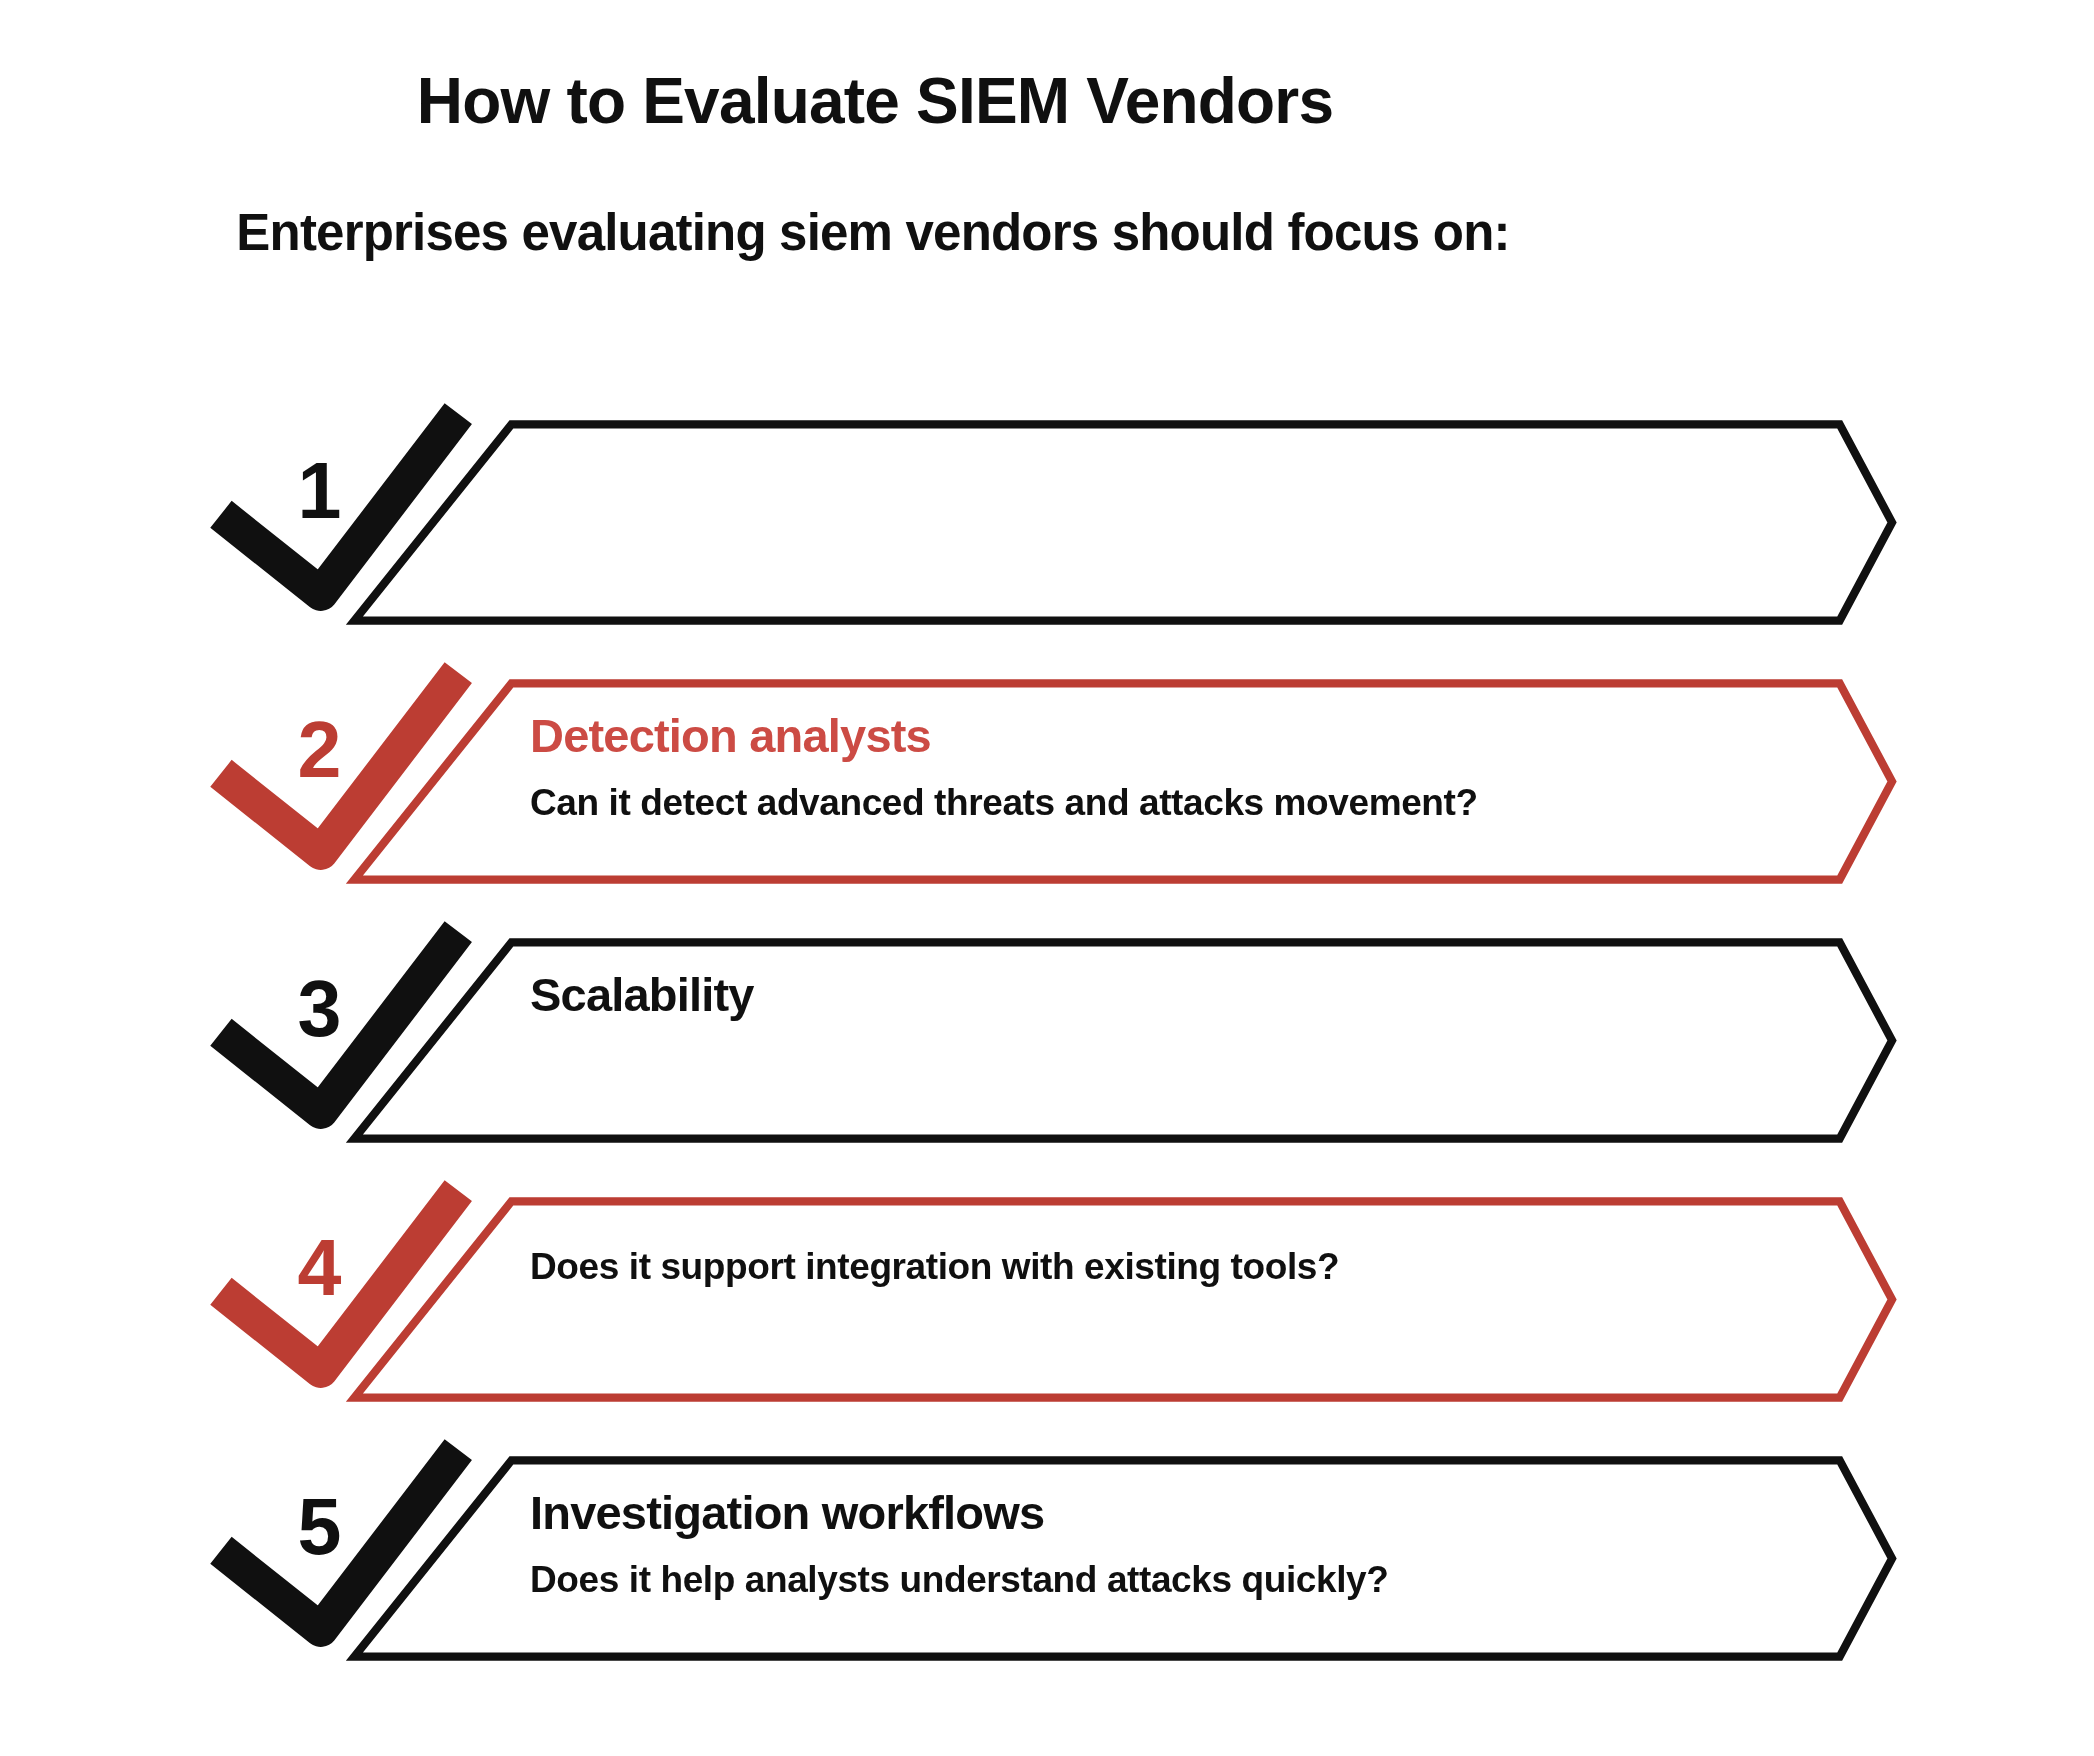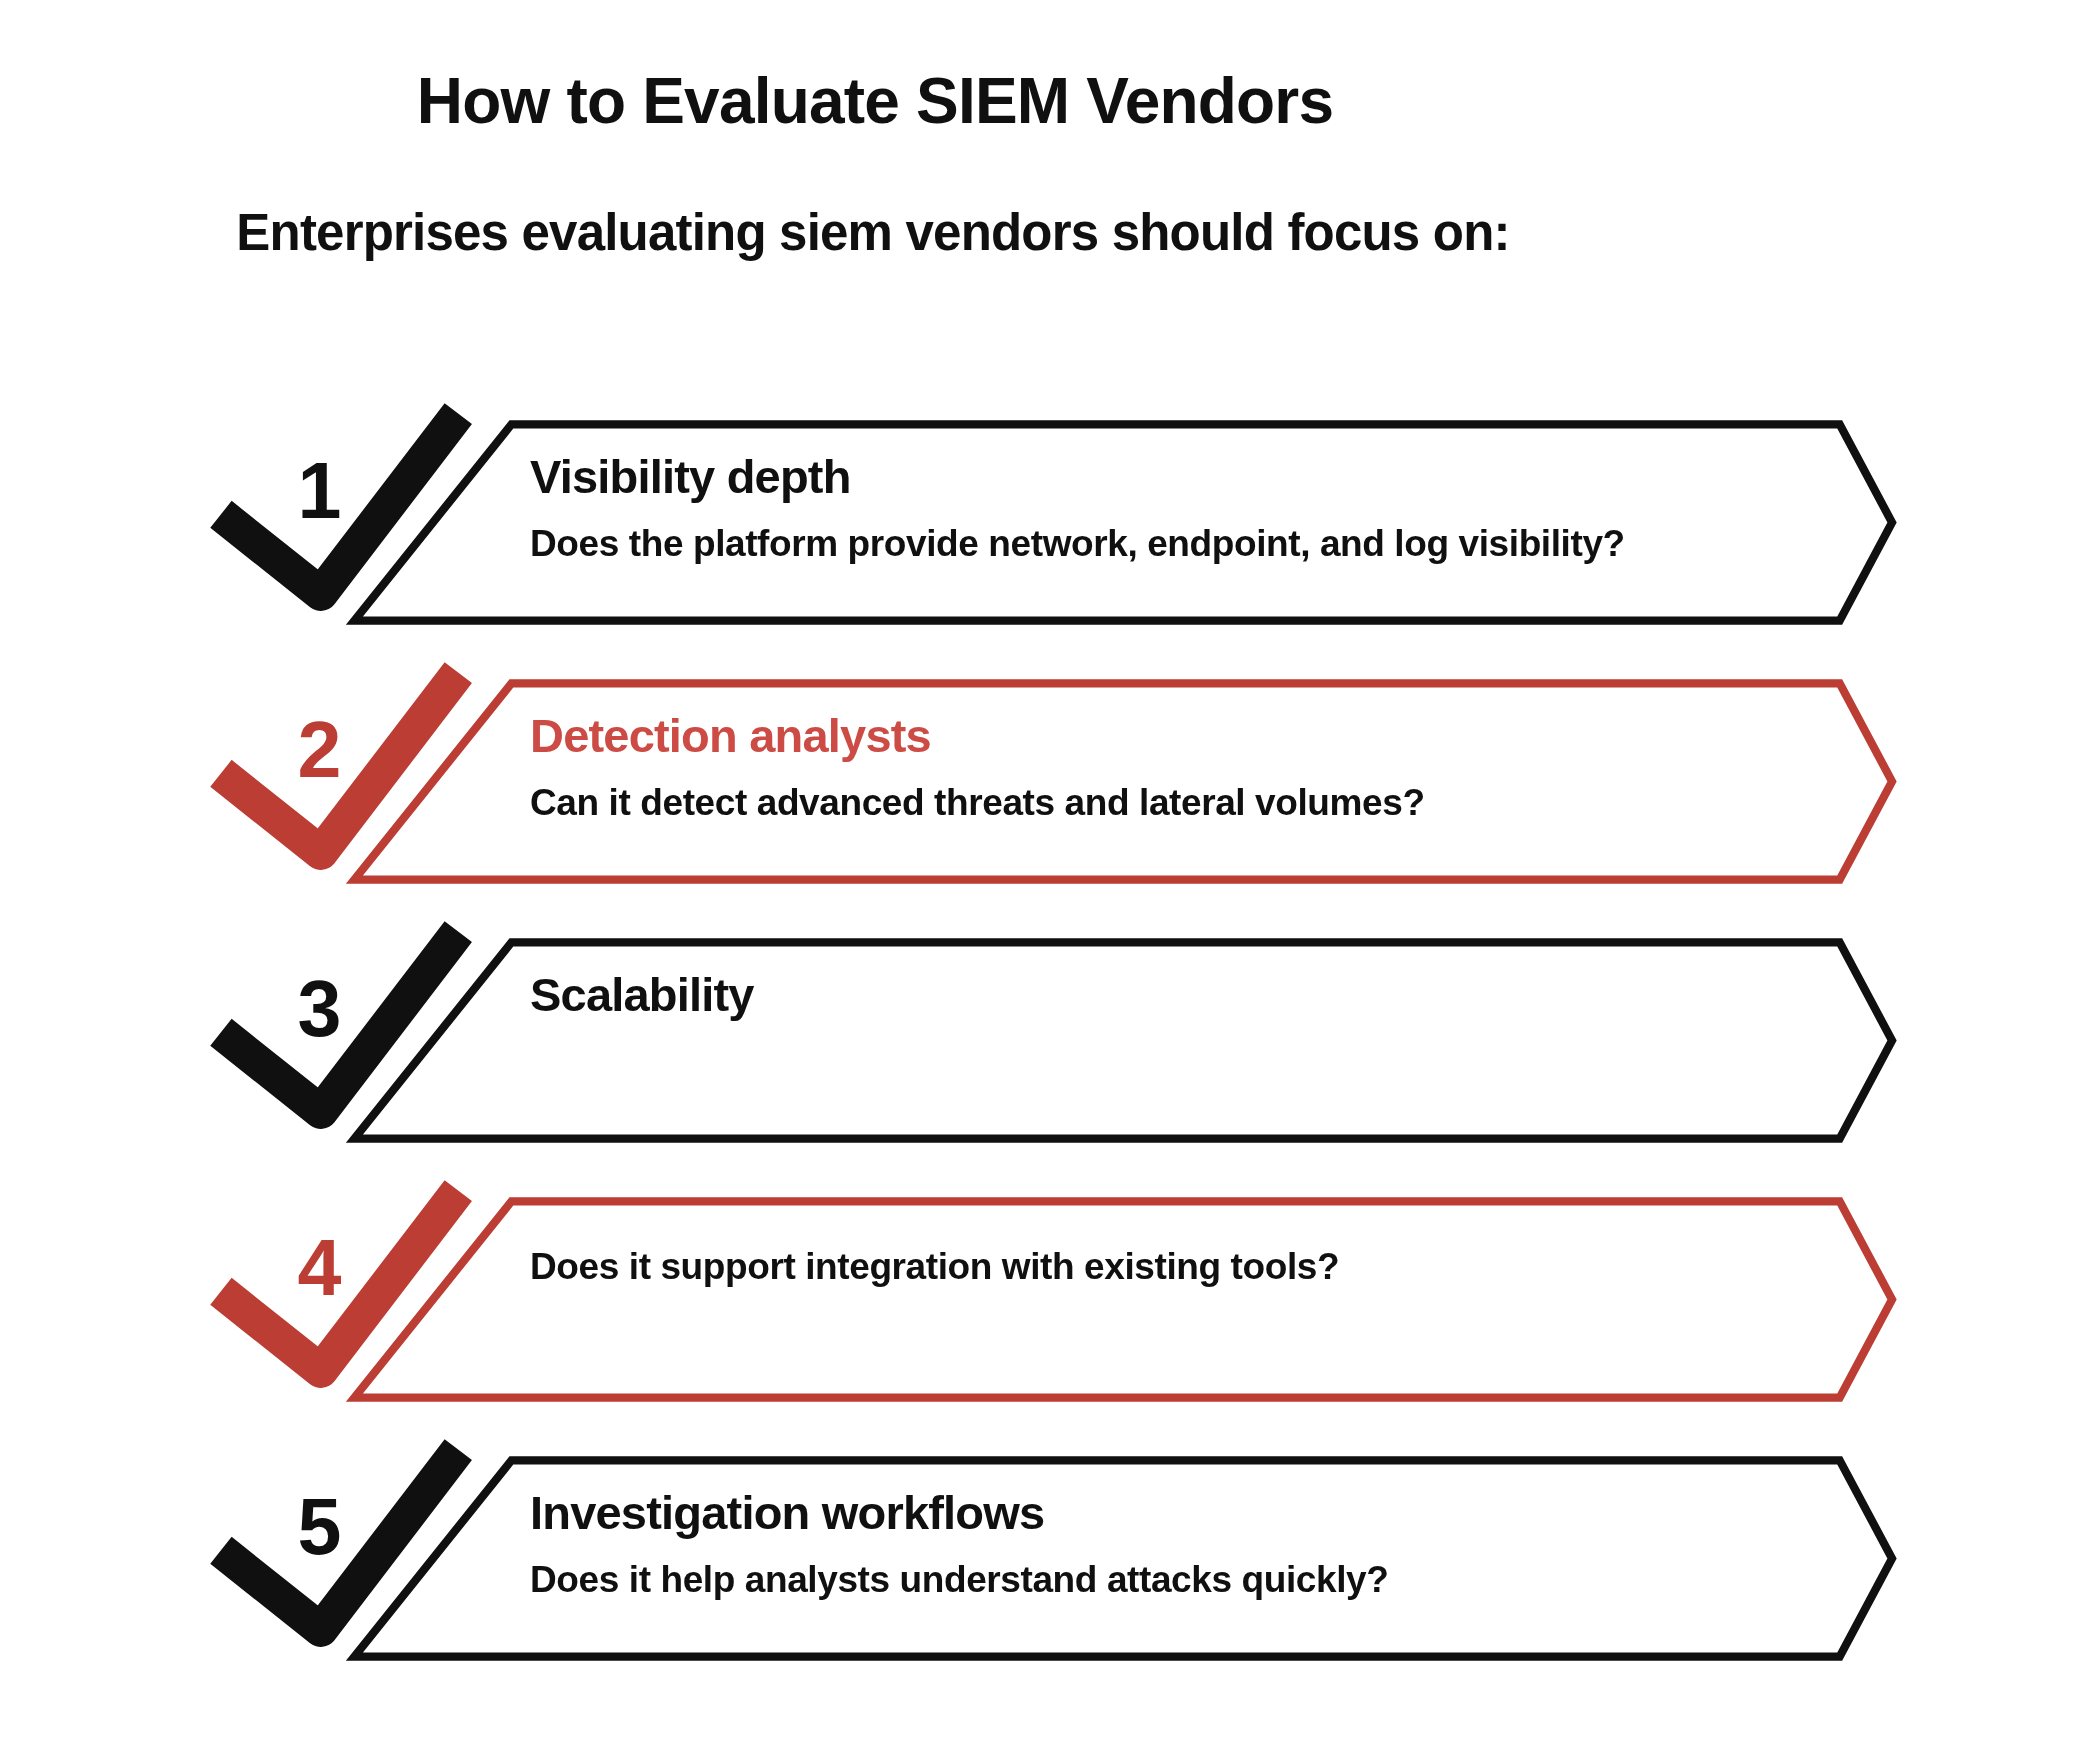--- a/index.html
+++ b/index.html
@@ -80,10 +80,6 @@
       <polyline class="check-shape" points="270,115 392,212 560,-8"></polyline>
     </svg>
     <div class="item-number">1</div>
-    <div class="item-text">
-      <h2 class="item-title">Visibility depth</h2>
-      <div class="item-desc">Does the platform provide network, endpoint, and log visibility?</div>
-    </div>
   </div>
 
   <div class="item" style="--accent: #bc3d33; --title-color: #cc4b44;">

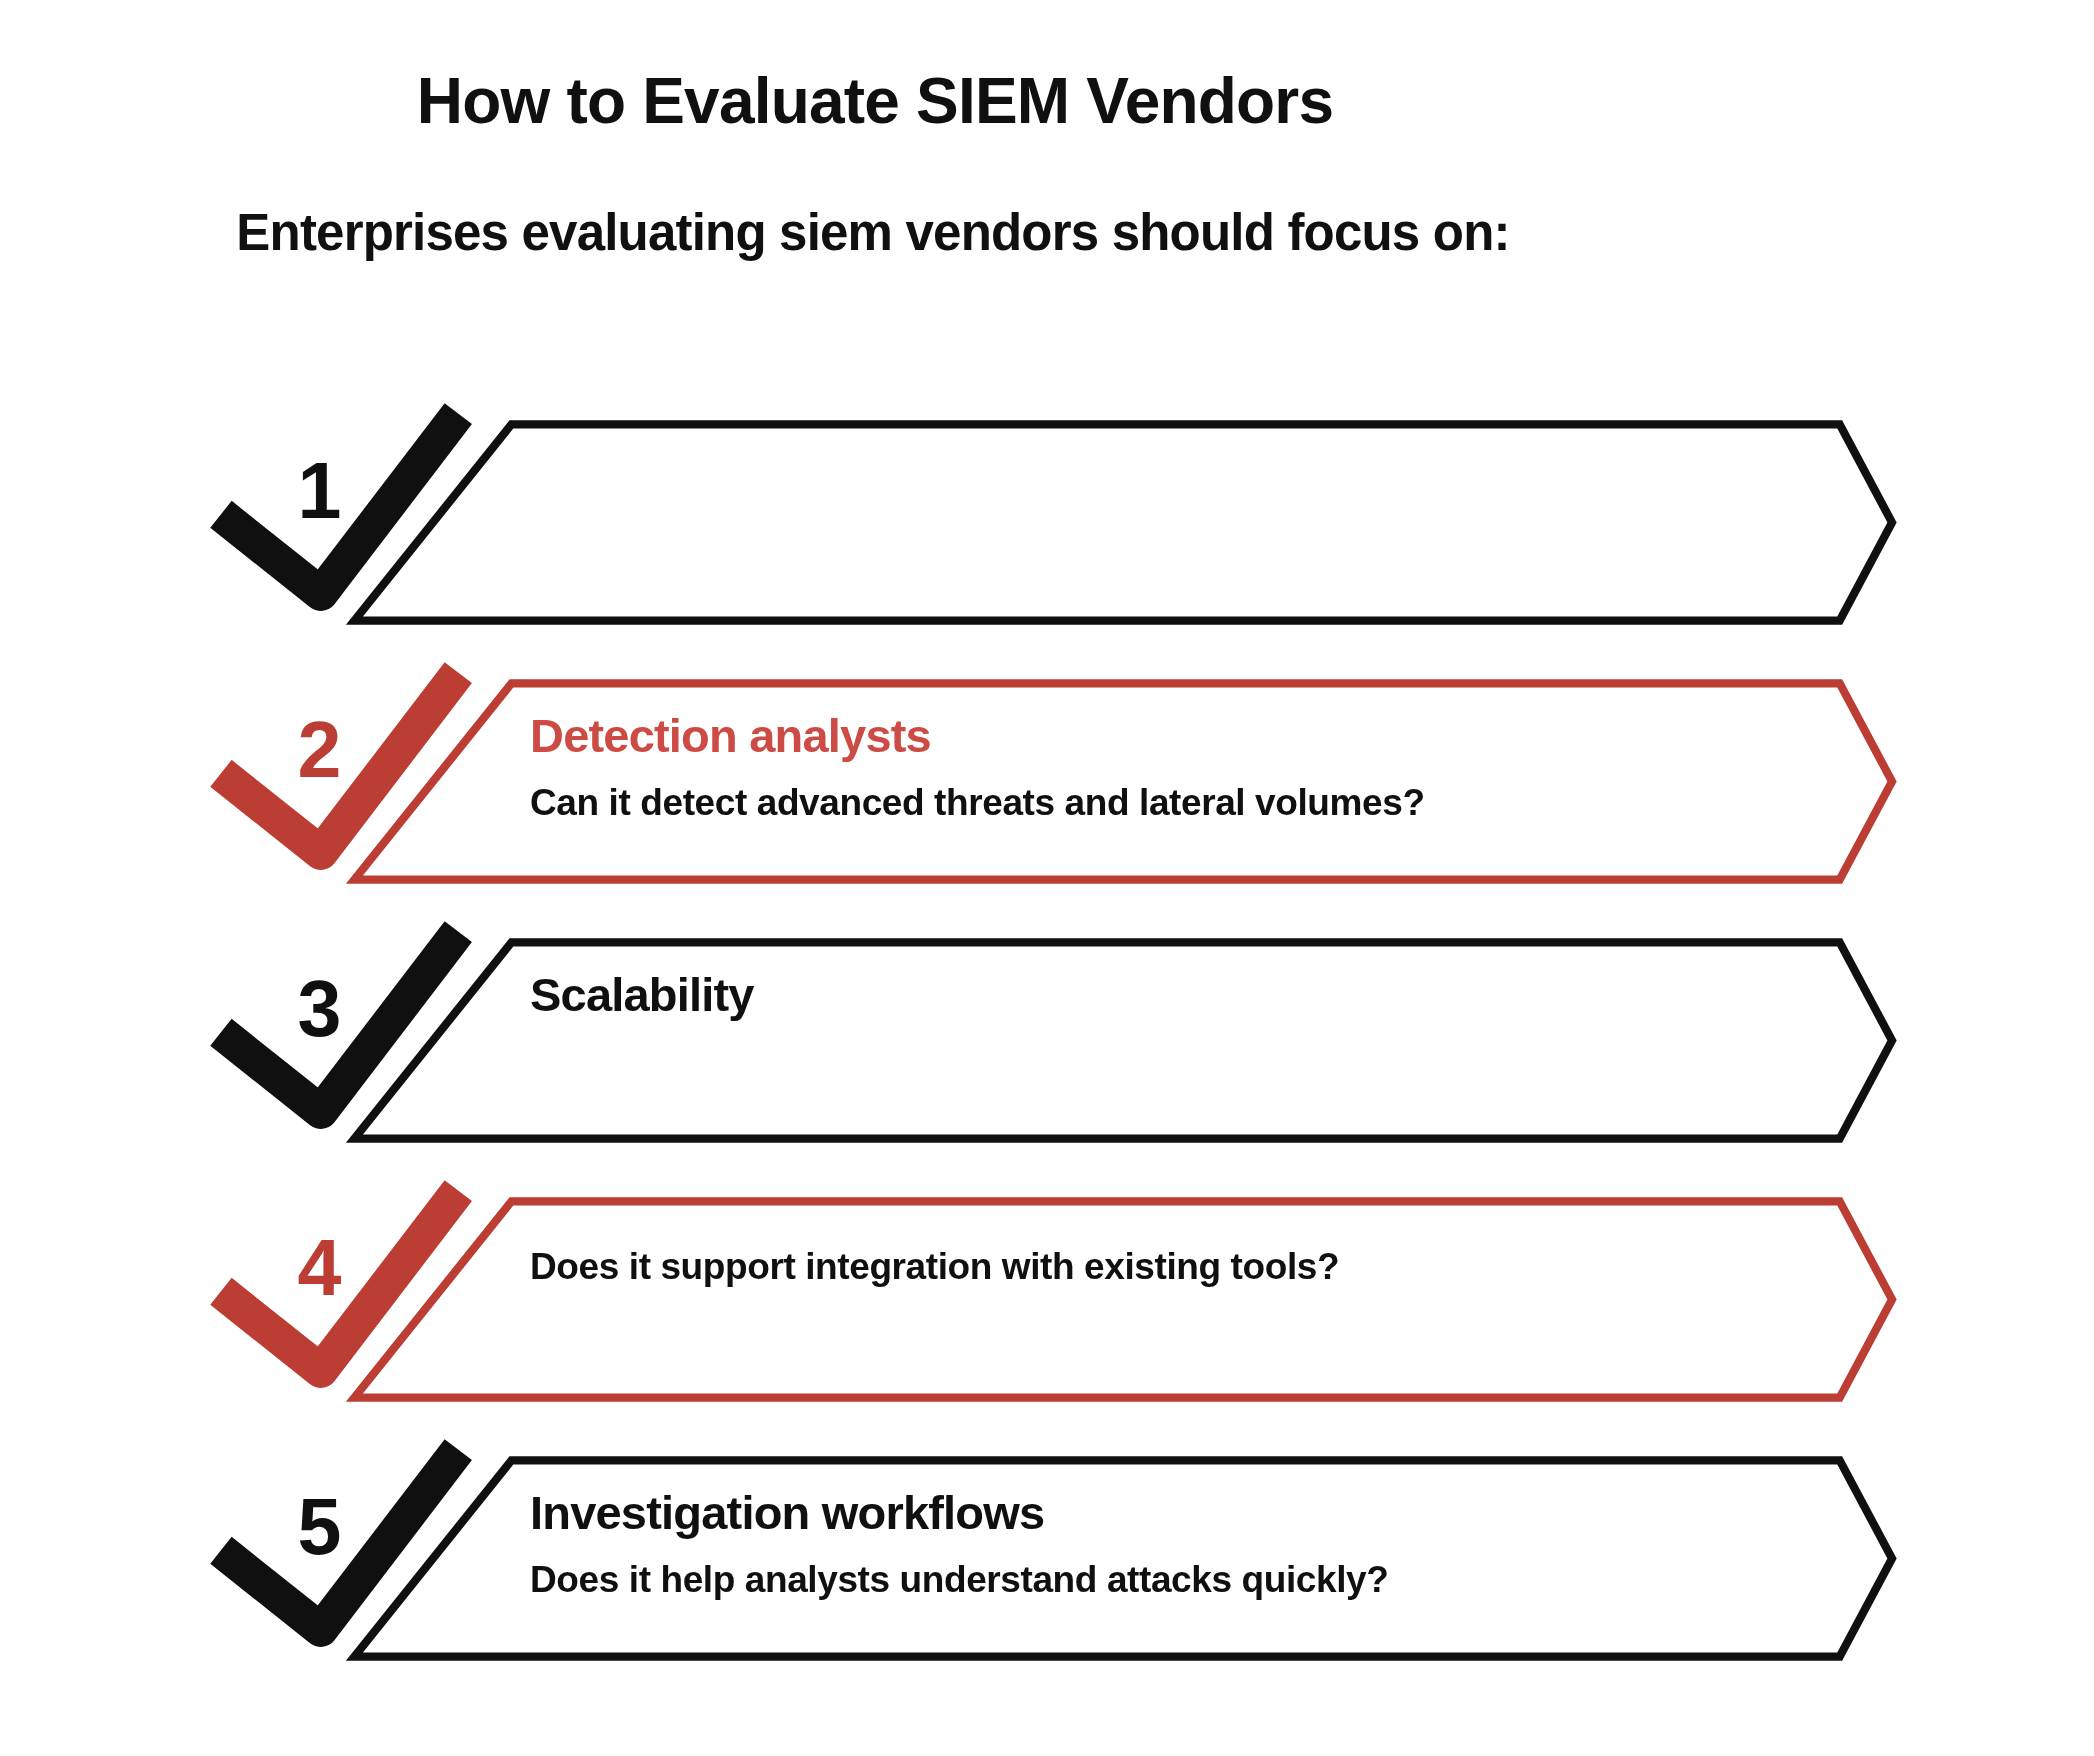--- a/index.html
+++ b/index.html
@@ -90,7 +90,7 @@
     <div class="item-number">2</div>
     <div class="item-text">
       <h2 class="item-title">Detection analysts</h2>
-      <div class="item-desc">Can it detect advanced threats and lateral volumes?</div>
+      <div class="item-desc">Can it detect advanced threats and attacks movement?</div>
     </div>
   </div>
 

